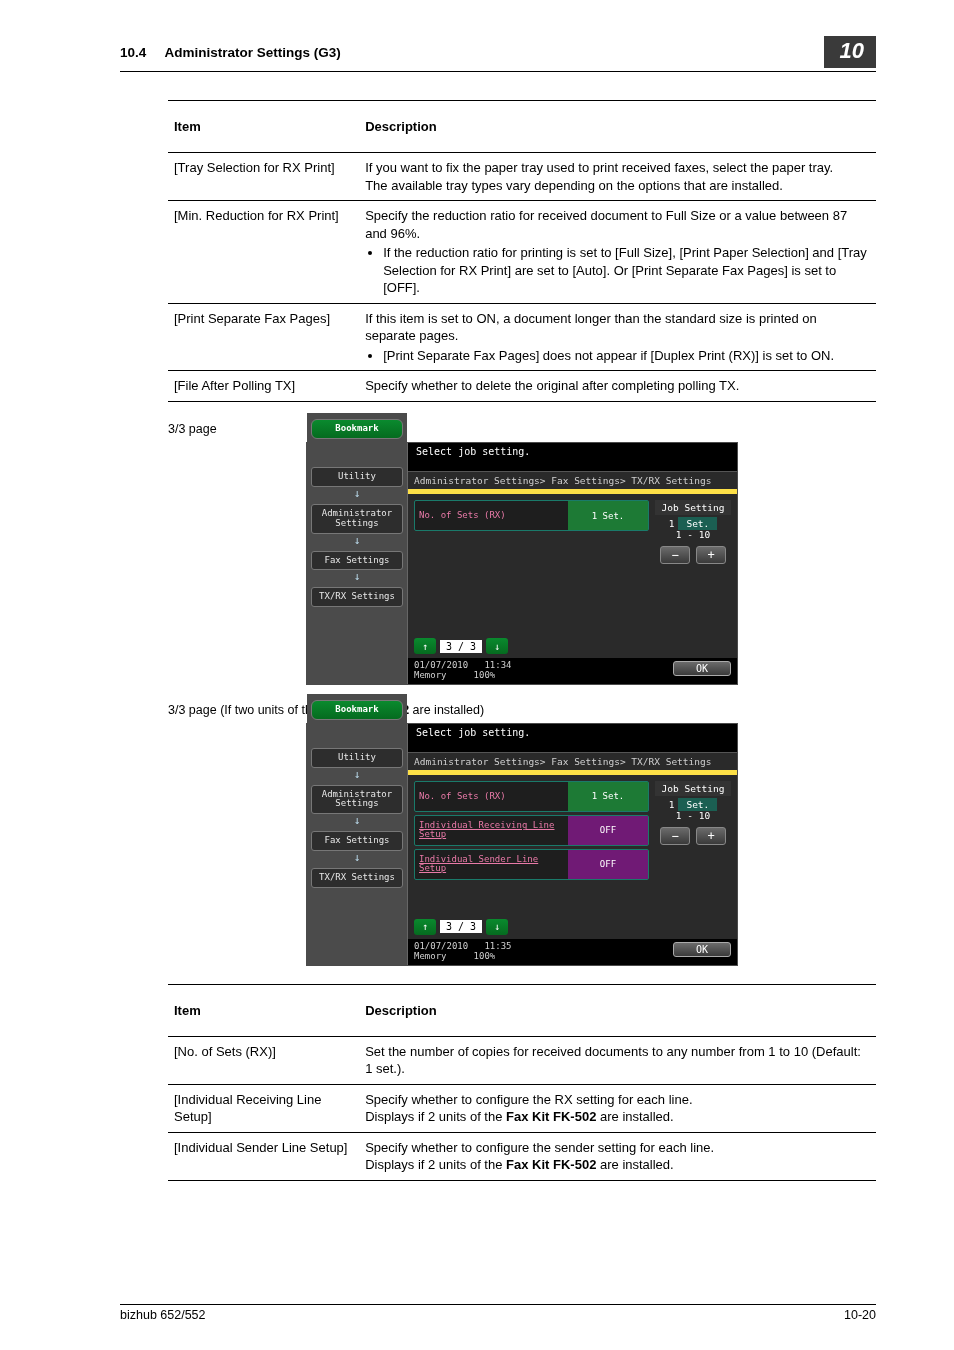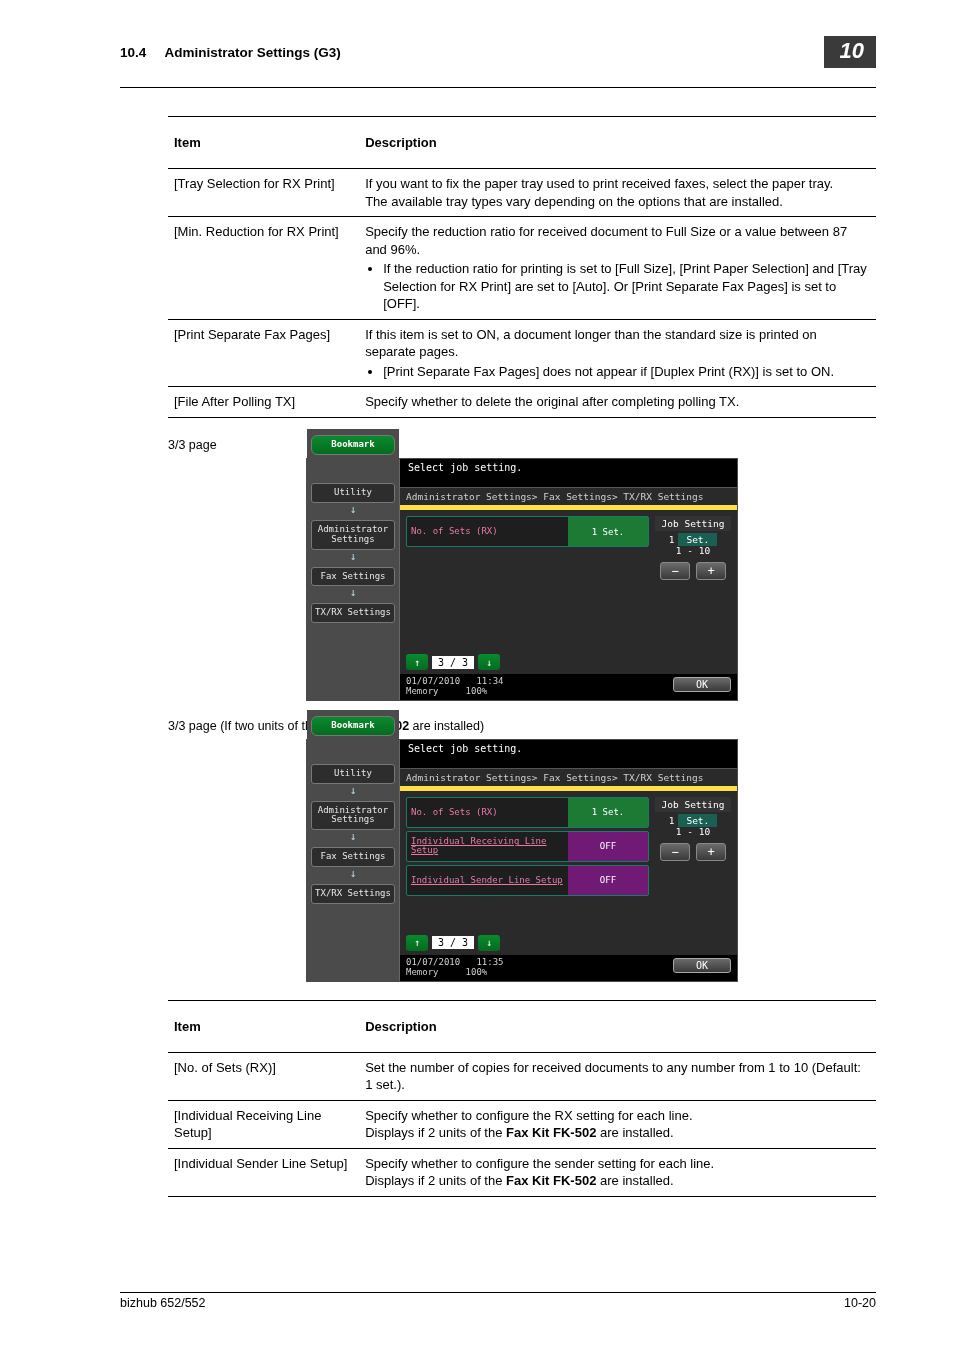--- a/index.html
+++ b/index.html
@@ -21,7 +21,7 @@
     display: flex;
     align-items: center;
     border-bottom: 1.5px solid #000;
-    padding-bottom: 19px;
+    padding-bottom: 3px;
     margin-bottom: 28px;
   }
   .header-left {

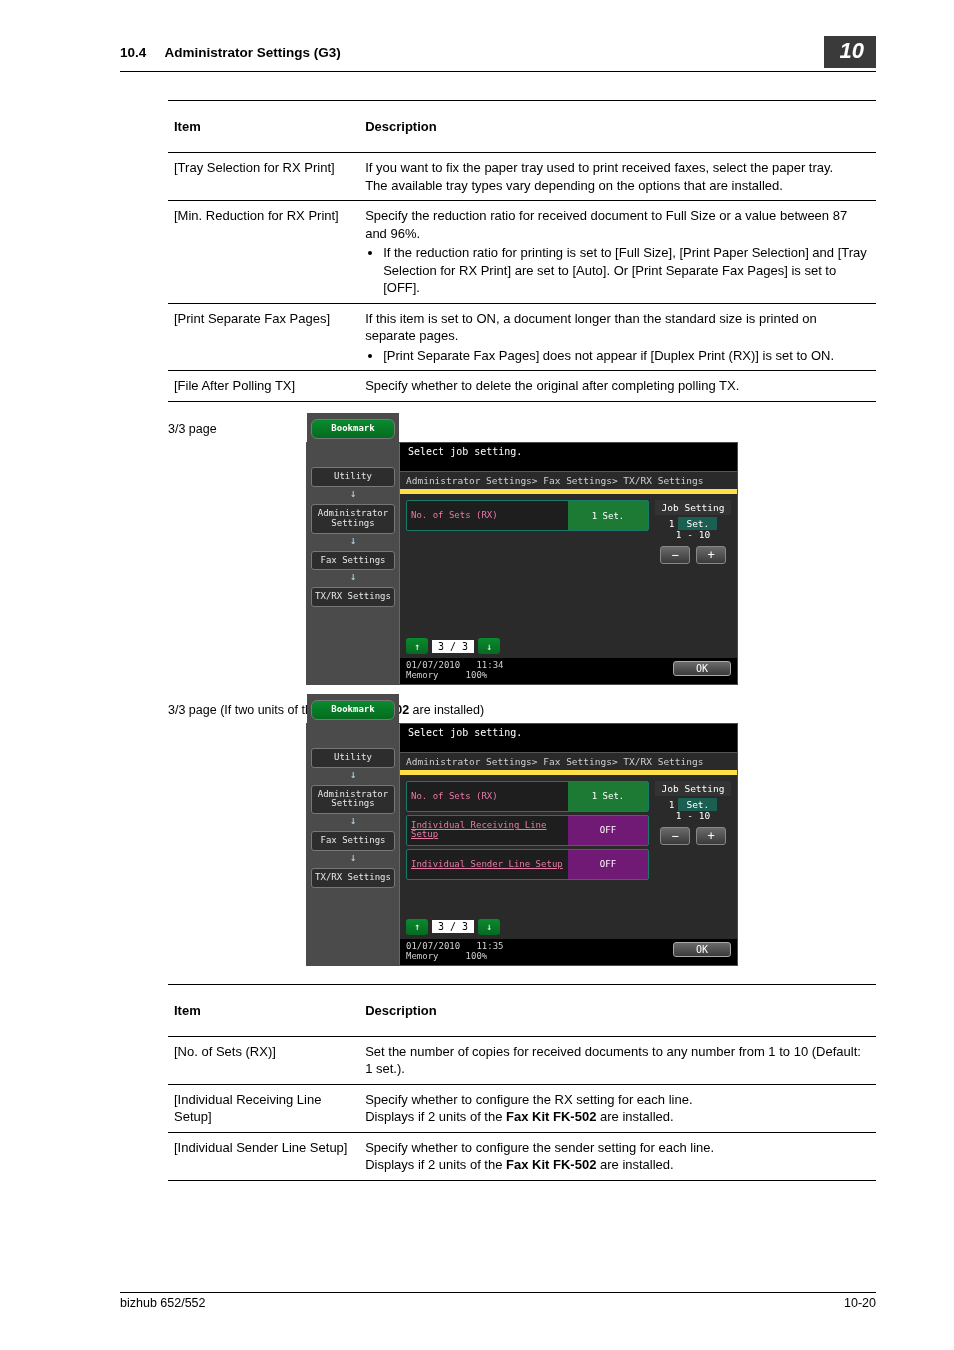--- a/index.html
+++ b/index.html
@@ -90,7 +90,7 @@
   }
   .dev-body { display: flex; }
   .dev-side {
-    width: 92px;
+    width: 100px;
     background: #4b4b4b;
     padding: 6px 4px 6px 4px;
     margin-top: -30px;

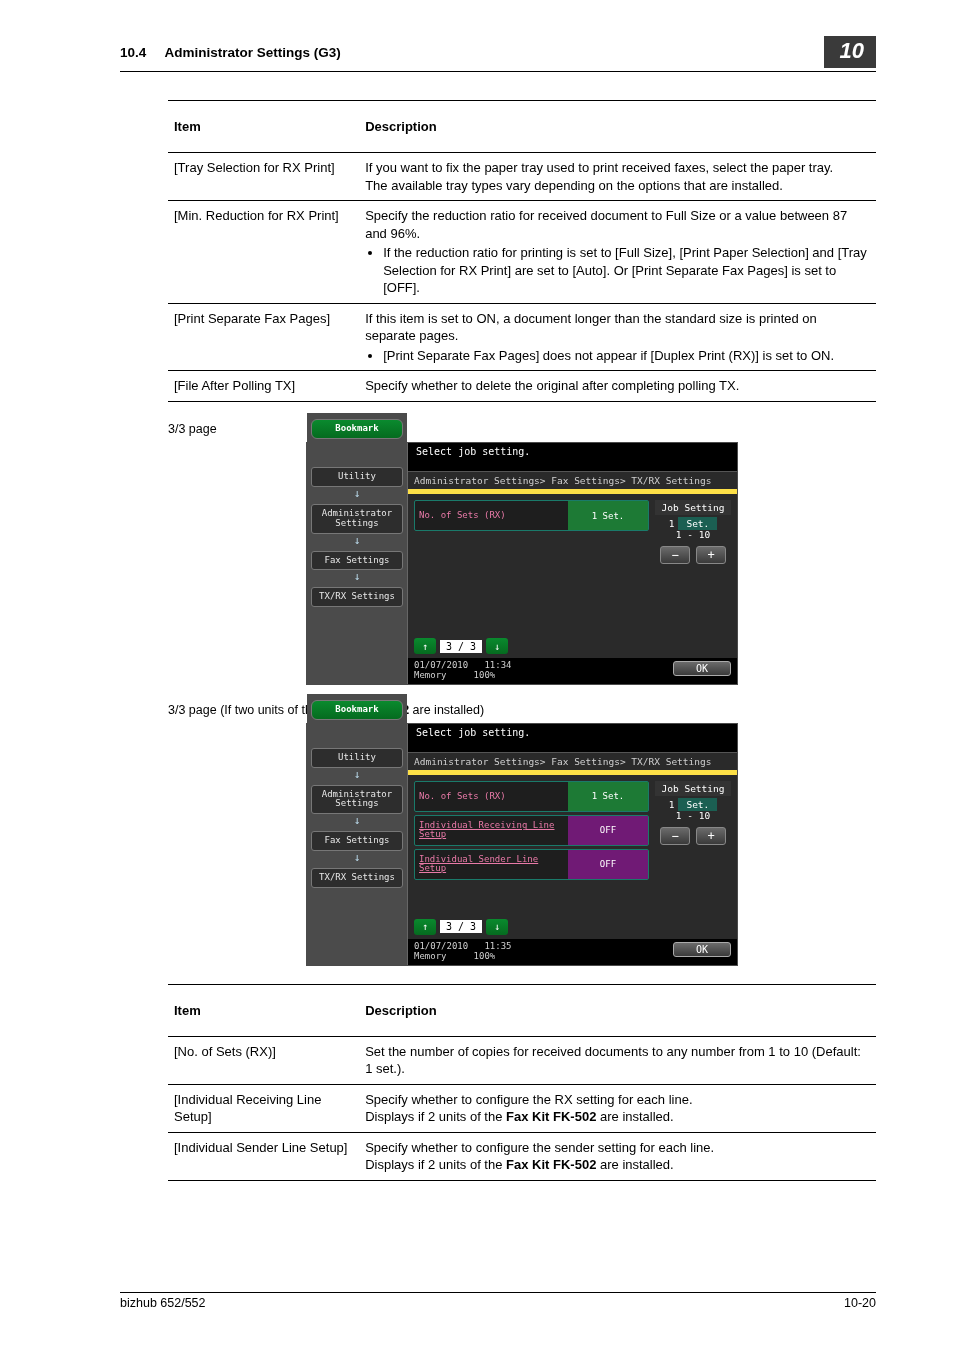--- a/index.html
+++ b/index.html
@@ -198,7 +198,7 @@
 
   .footer {
     position: absolute;
-    bottom: 40px;
+    bottom: 28px;
     left: 120px;
     right: 78px;
     border-top: 1px solid #000;

